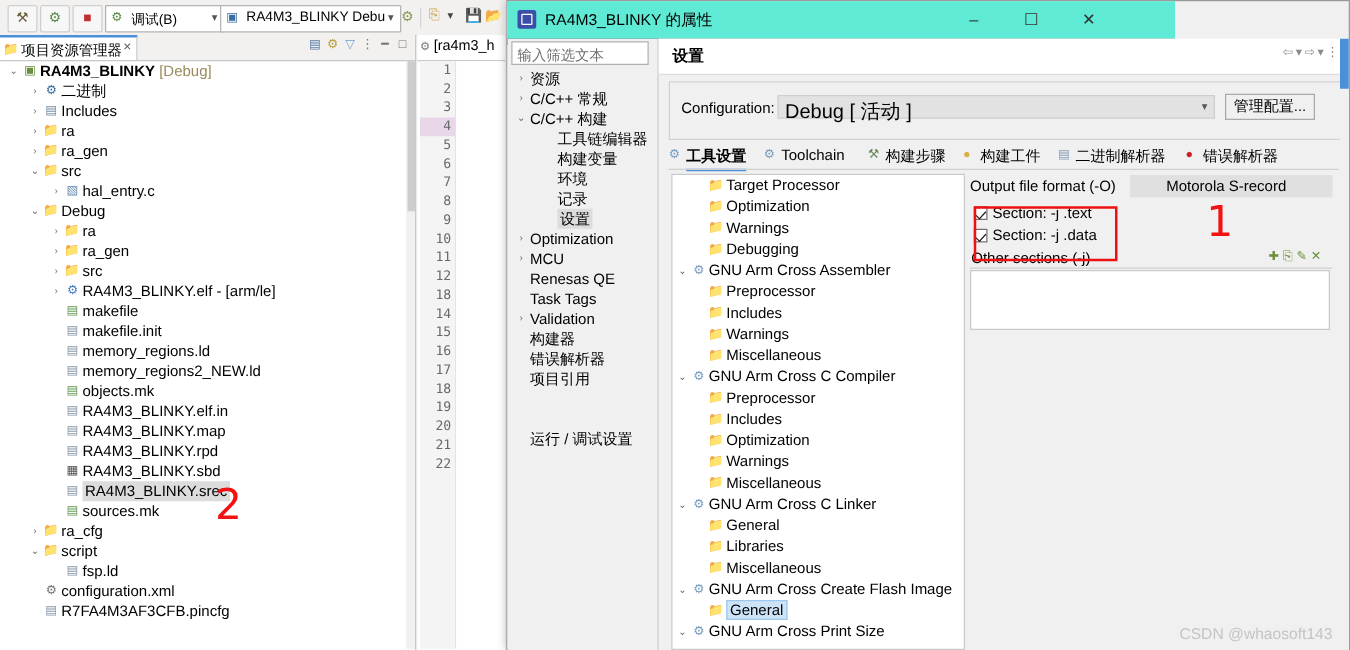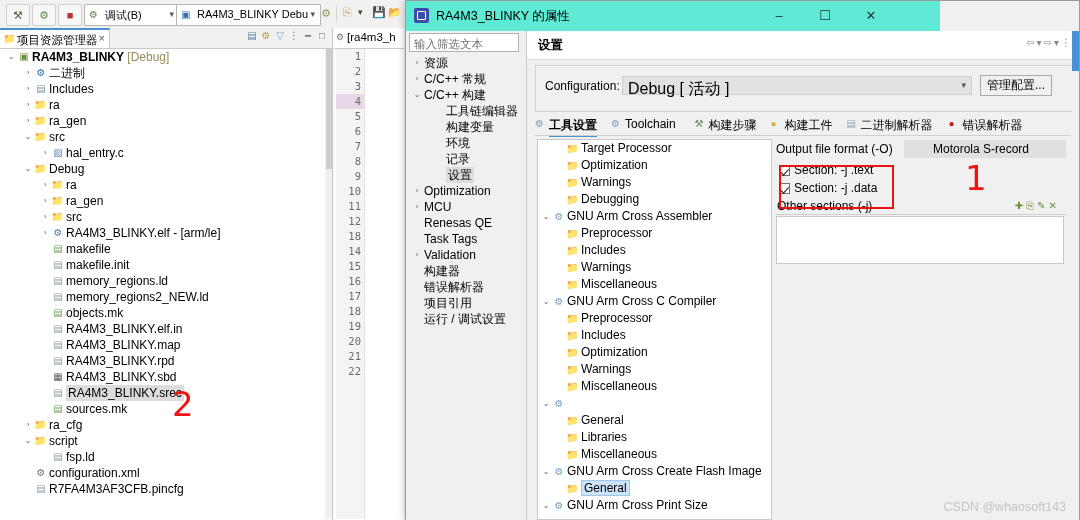--- a/index.html
+++ b/index.html
@@ -411,7 +411,7 @@
             <span class="lbl" style="left: 15px;">项目引用</span>
           </div>
           <div class="nrow">
-            <span class="lbl" style="left: 15px;">运行 / 调试设置</span>
+            <span class="lbl" style="left: 15px; margin-top: 32px;">运行 / 调试设置</span>
           </div>
         </div>
       <div class="dlg-vsep"></div>

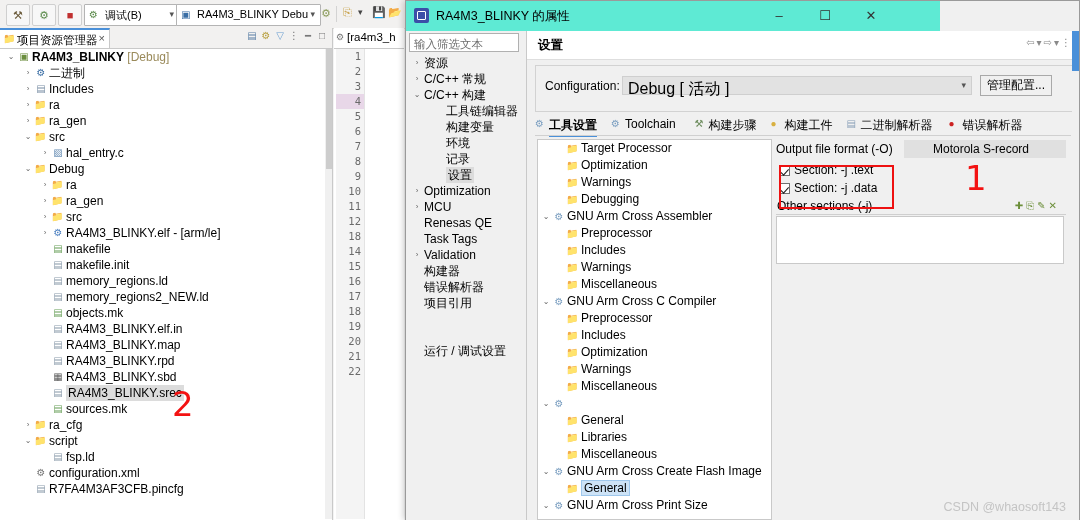--- a/index.html
+++ b/index.html
@@ -525,6 +525,7 @@
             <div class="srow">
               <span class="arw" style="left: 2px;">⌄</span>
               <span class="ico" style="left: 14px; color: rgb(122, 158, 192);">⚙</span>
+              <span class="lbl" style="left: 29px;">GNU Arm Cross C Linker</span>
             </div>
             <div class="srow">
               <span class="ico" style="left: 28px; color: rgb(216, 176, 64);">📁</span>

